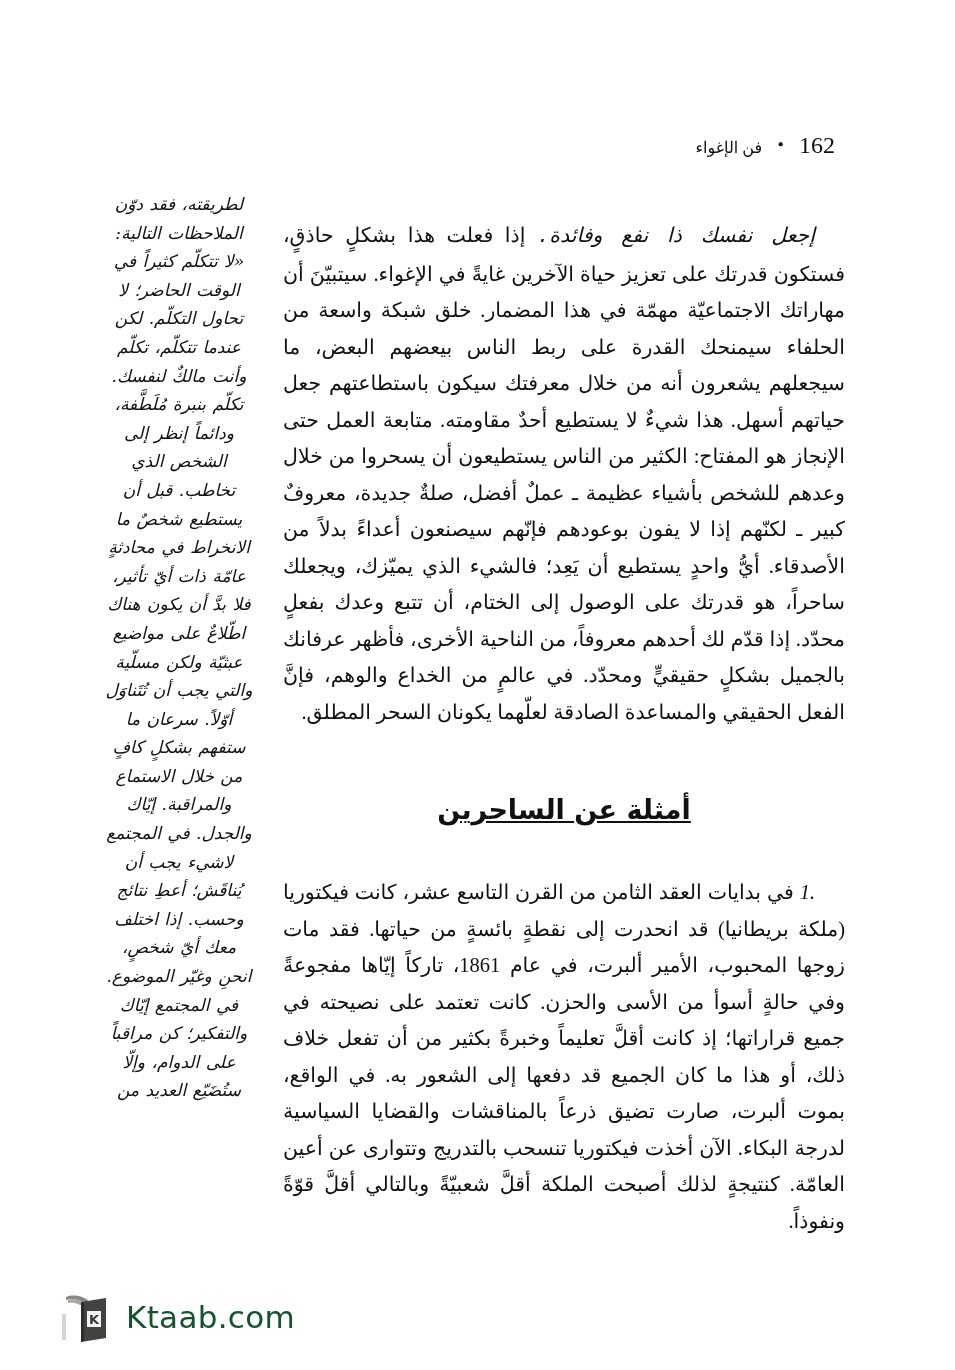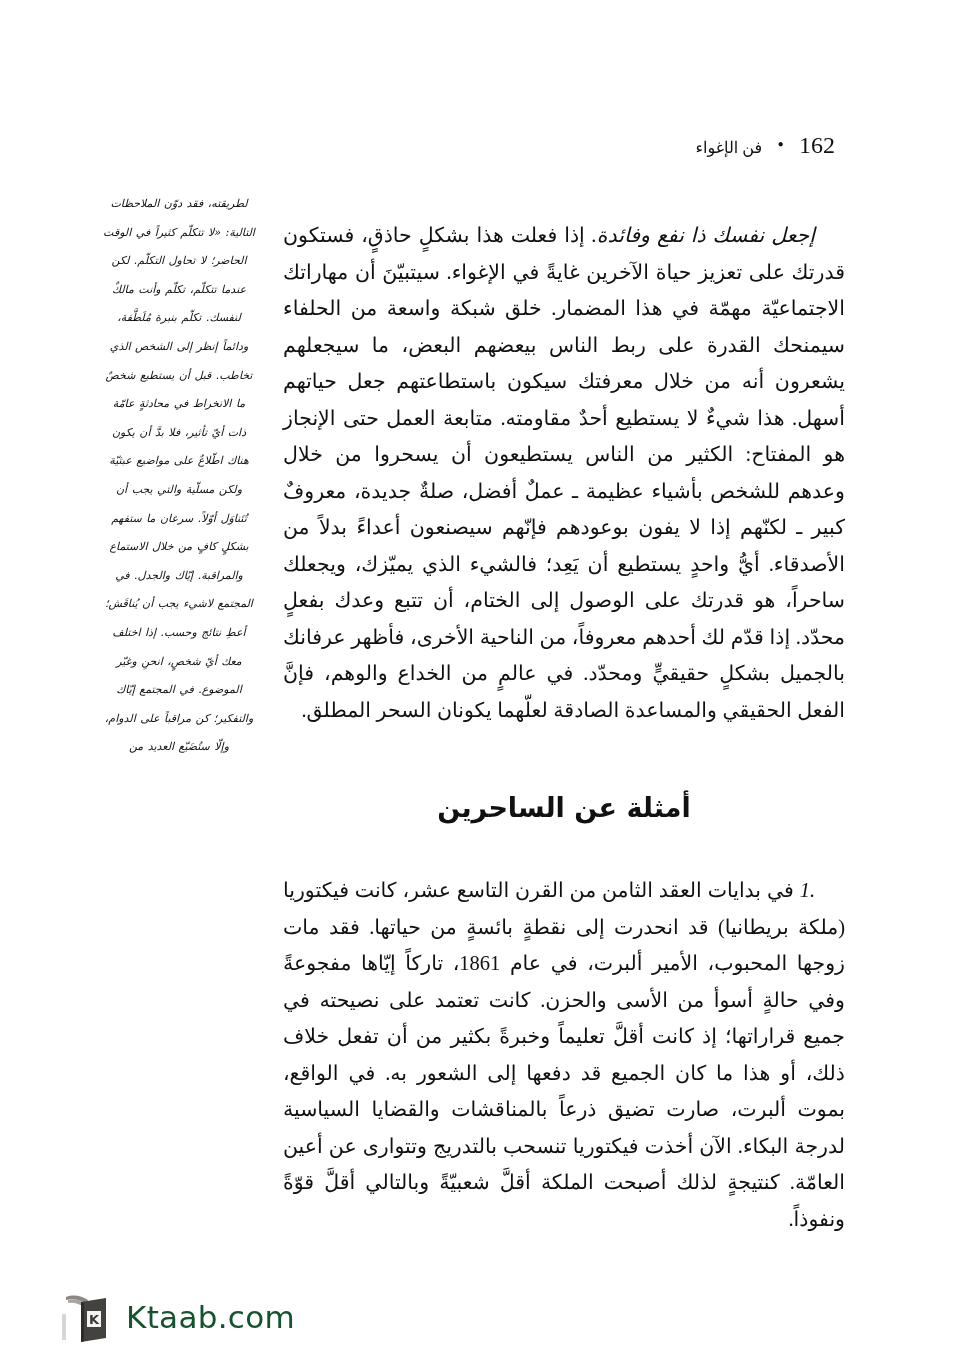--- a/index.html
+++ b/index.html
@@ -131,7 +131,7 @@
   .margin-note {
     font-family: "DejaVu Serif", "Liberation Serif", serif;
     font-style: italic;
-    font-size: 11px;
+    font-size: 17px;
     line-height: 28.6px;
     text-align: center;
     margin: 0;

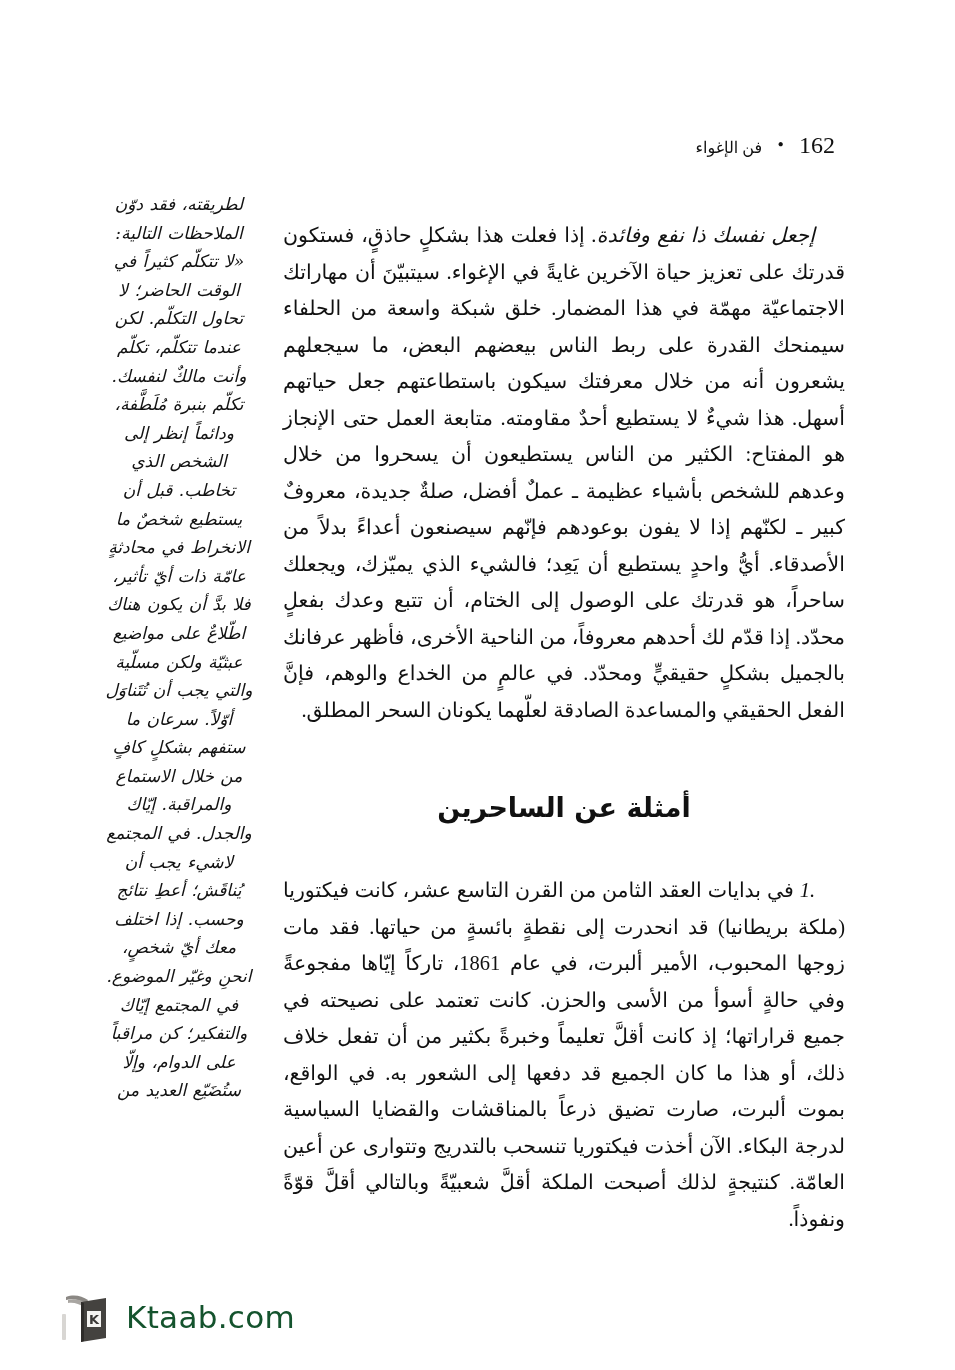--- a/index.html
+++ b/index.html
@@ -101,7 +101,7 @@
 
   .lead-italic {
     font-style: italic;
-    font-family: Liberation Serif, serif;
+    font-family: Liberation Mono, monospace;
     margin-top: 36px;
   }
 

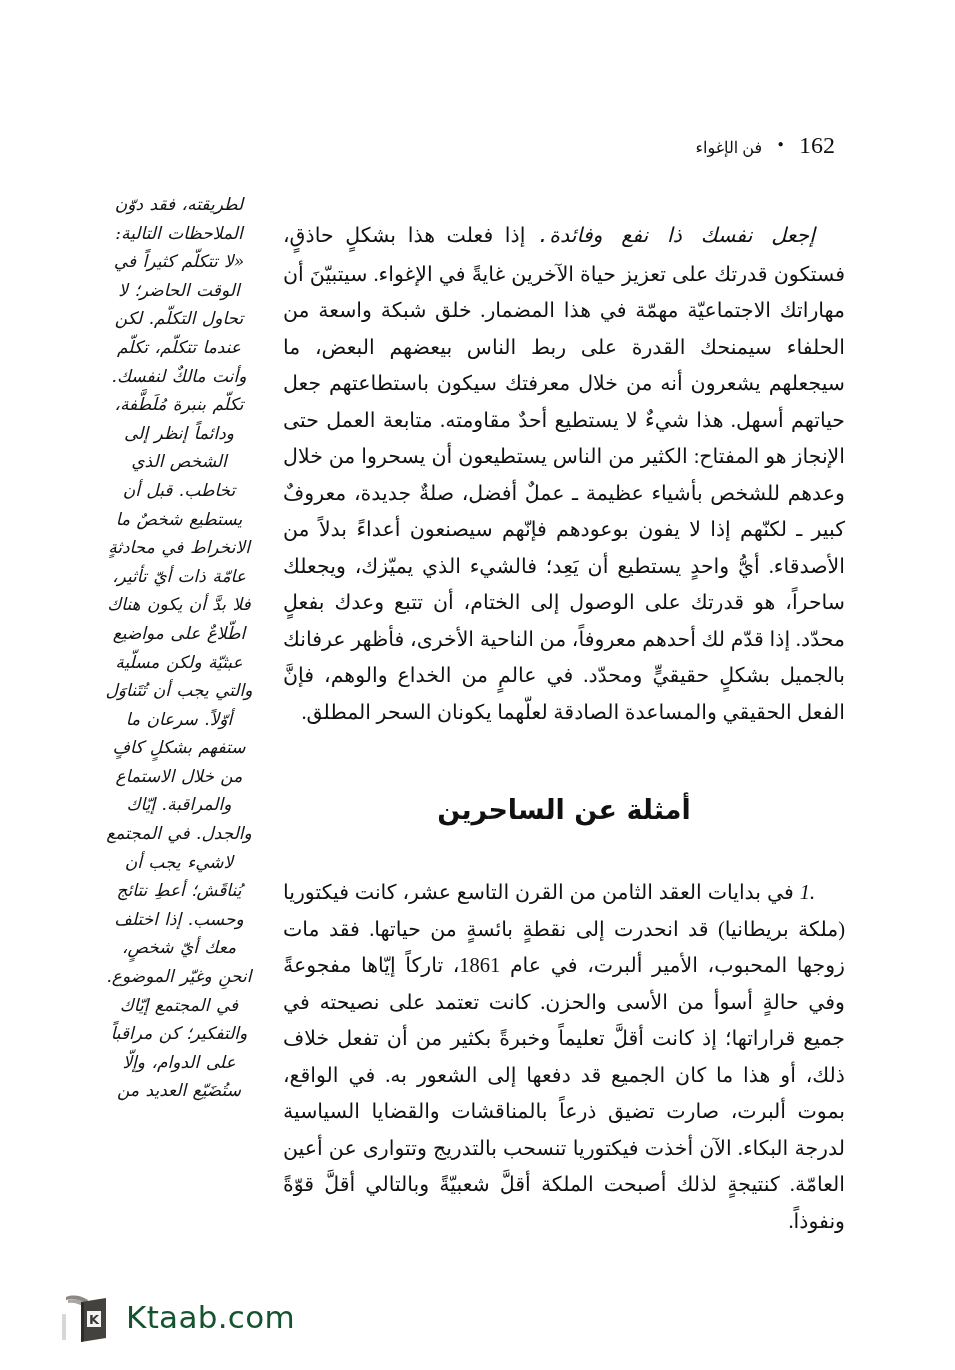--- a/index.html
+++ b/index.html
@@ -121,6 +121,7 @@
     text-align: center;
     margin: 0;
     padding: 0;
+    text-decoration: underline;
   }
   .heading-block {
     margin-top: 60px;

